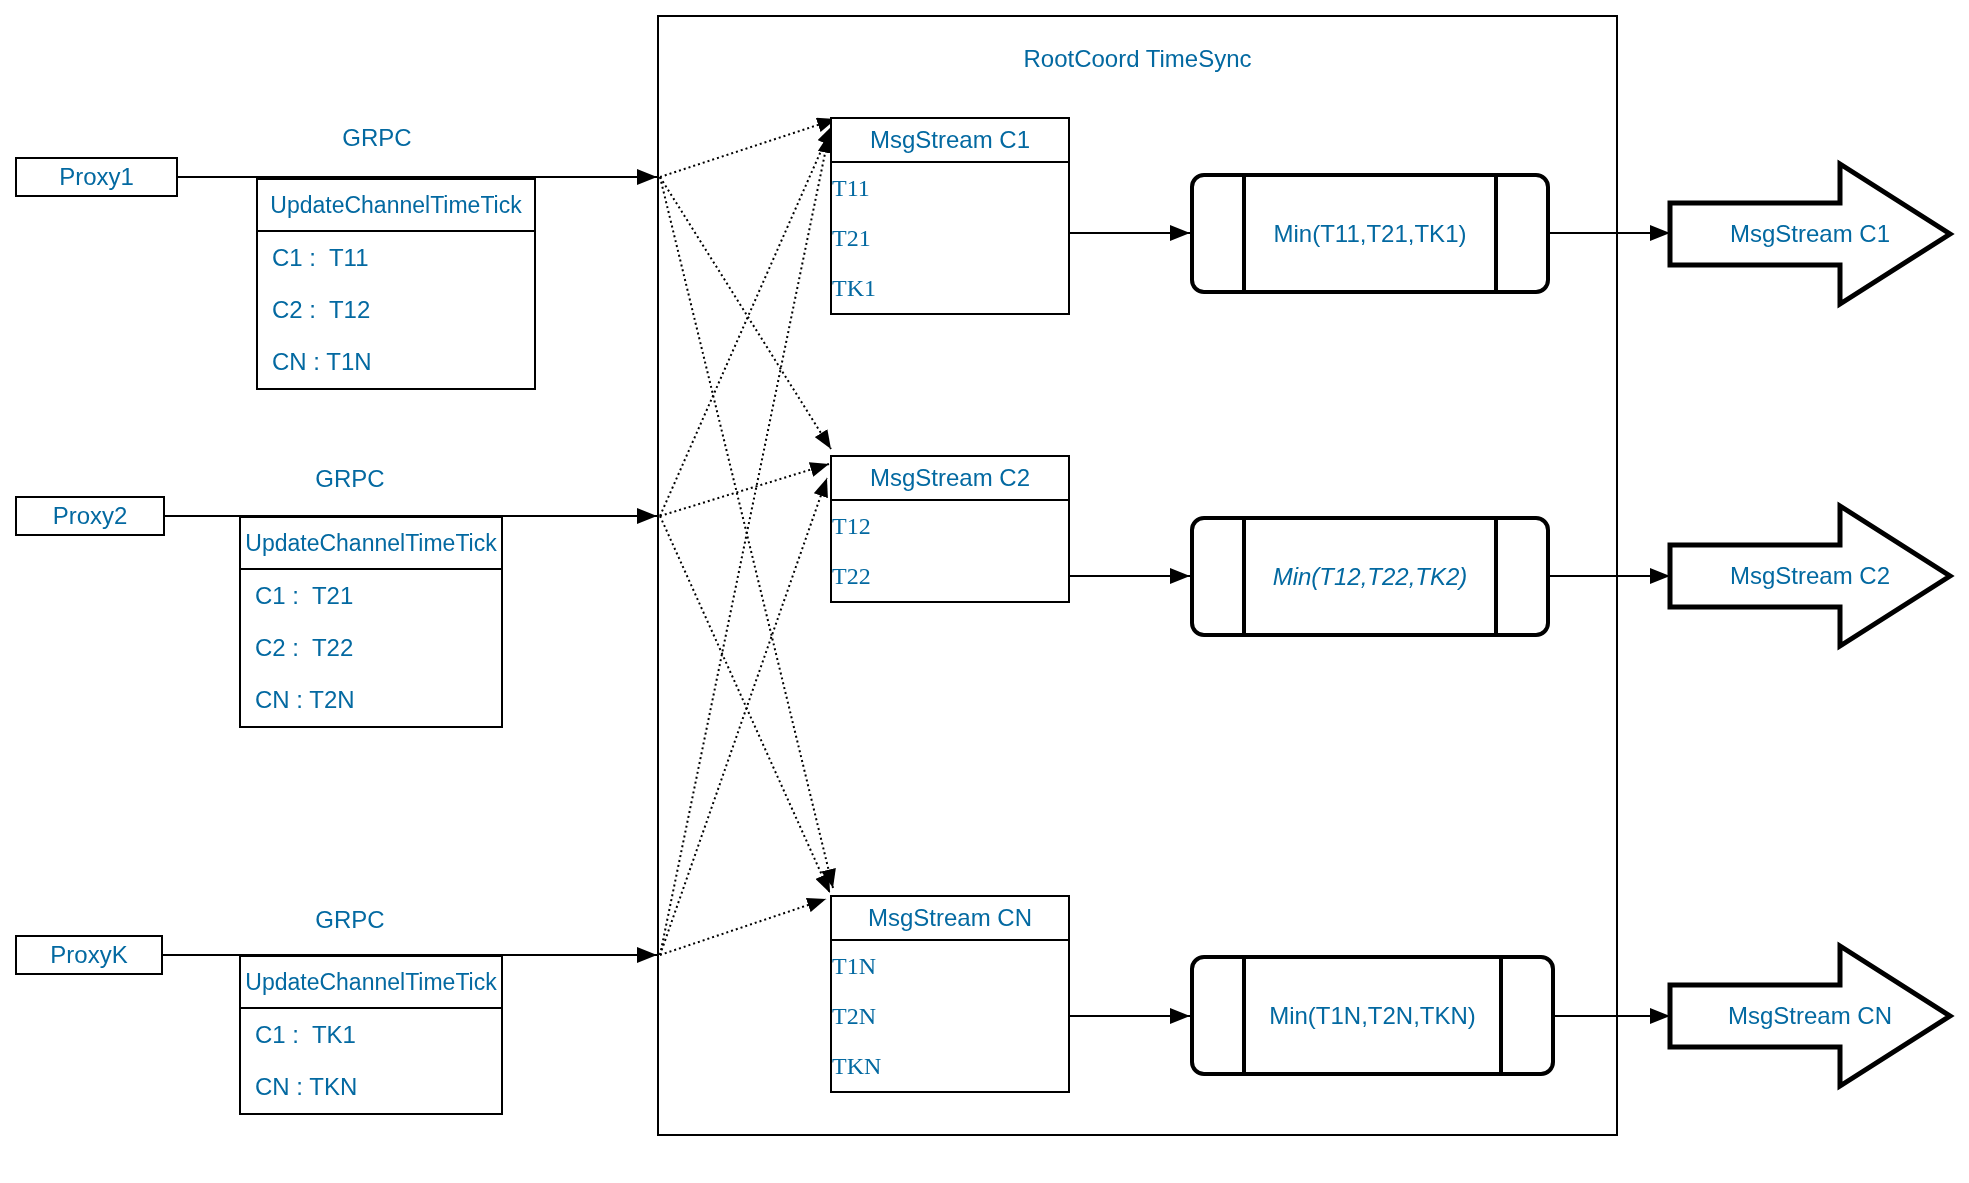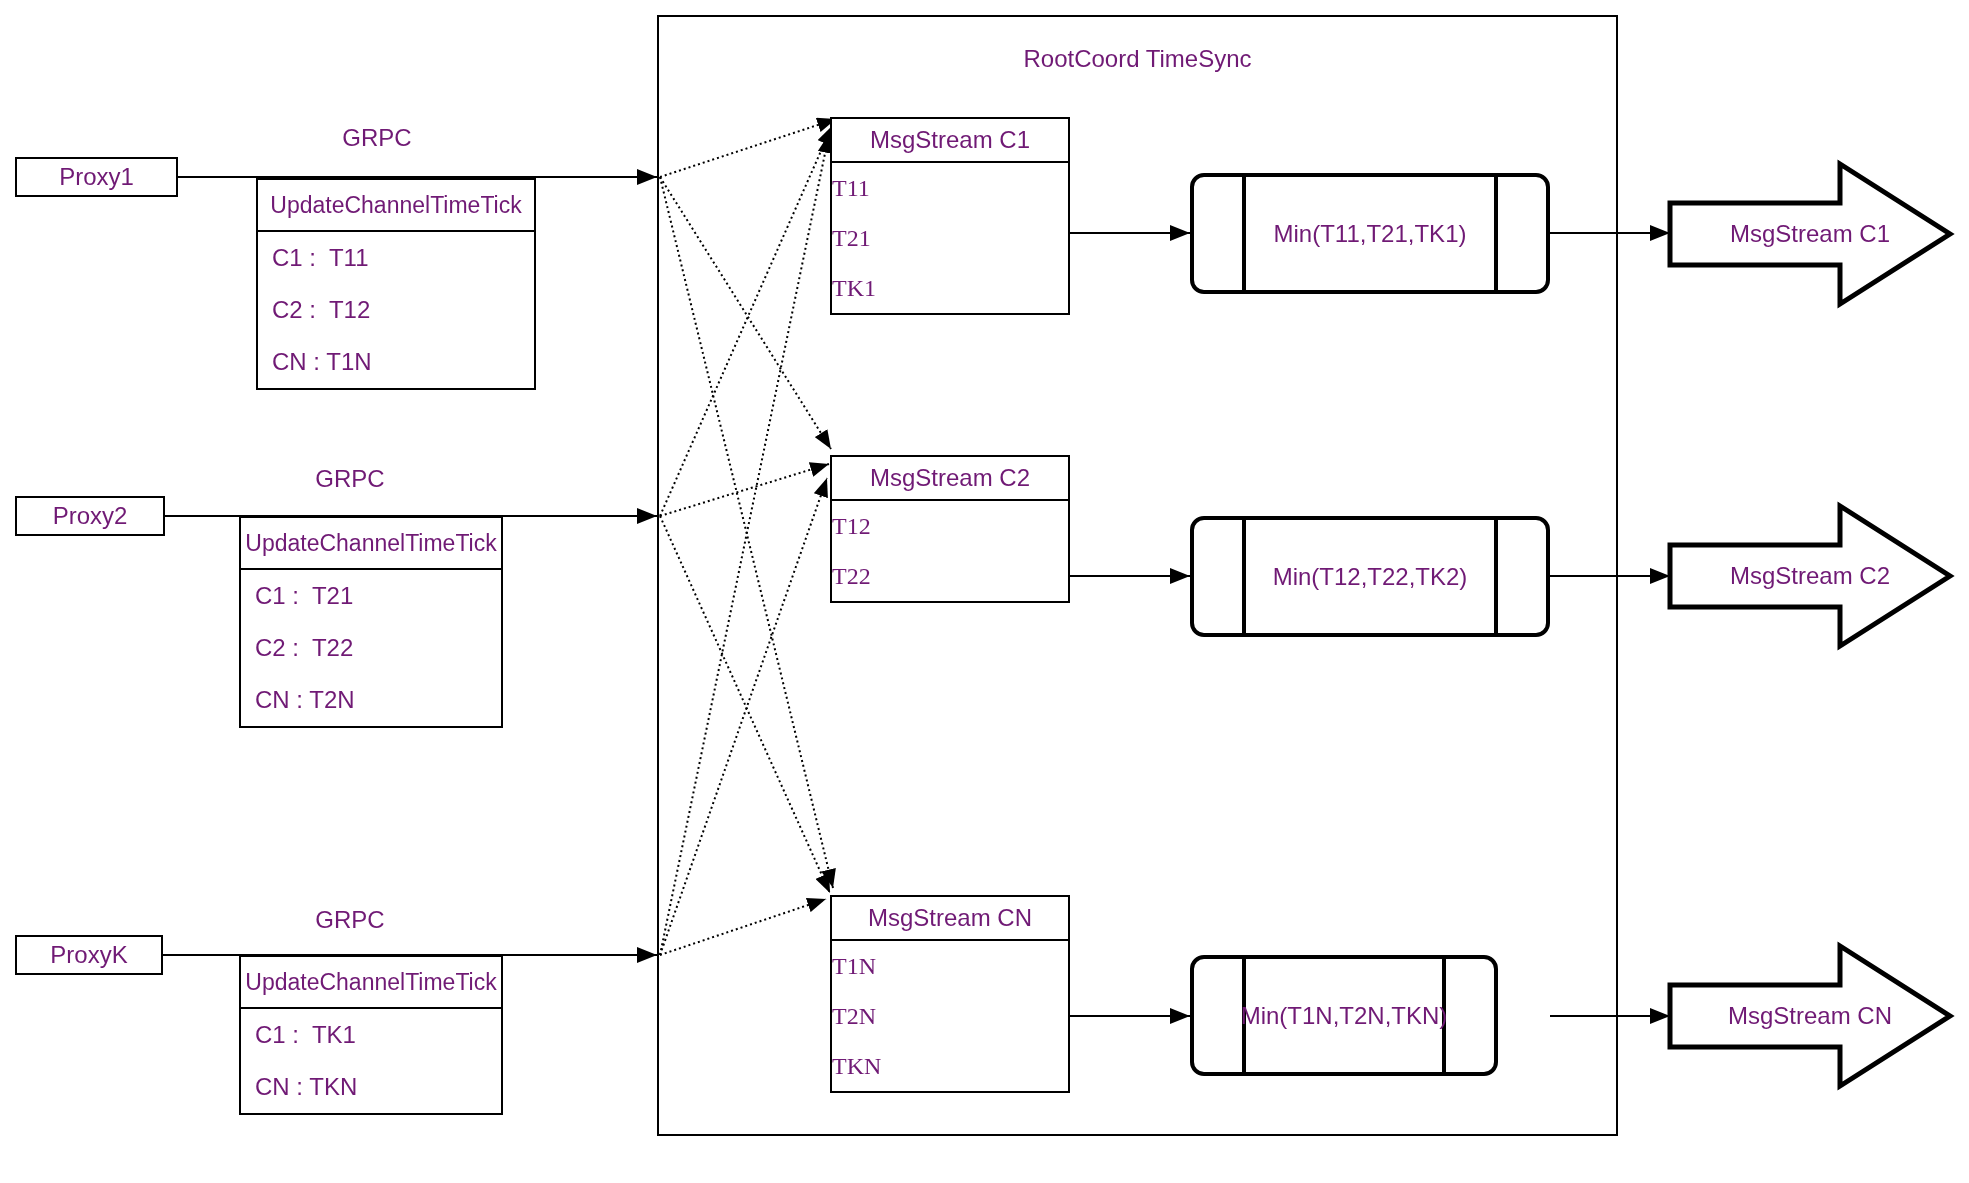--- a/index.html
+++ b/index.html
@@ -8,7 +8,7 @@
     width:1969px;height:1183px;
     background:#ffffff;
     font-family:"Liberation Sans",sans-serif;
-    color:#701a75;
+    color:#0369a1;
     font-size:24px;
     overflow:hidden;
   }

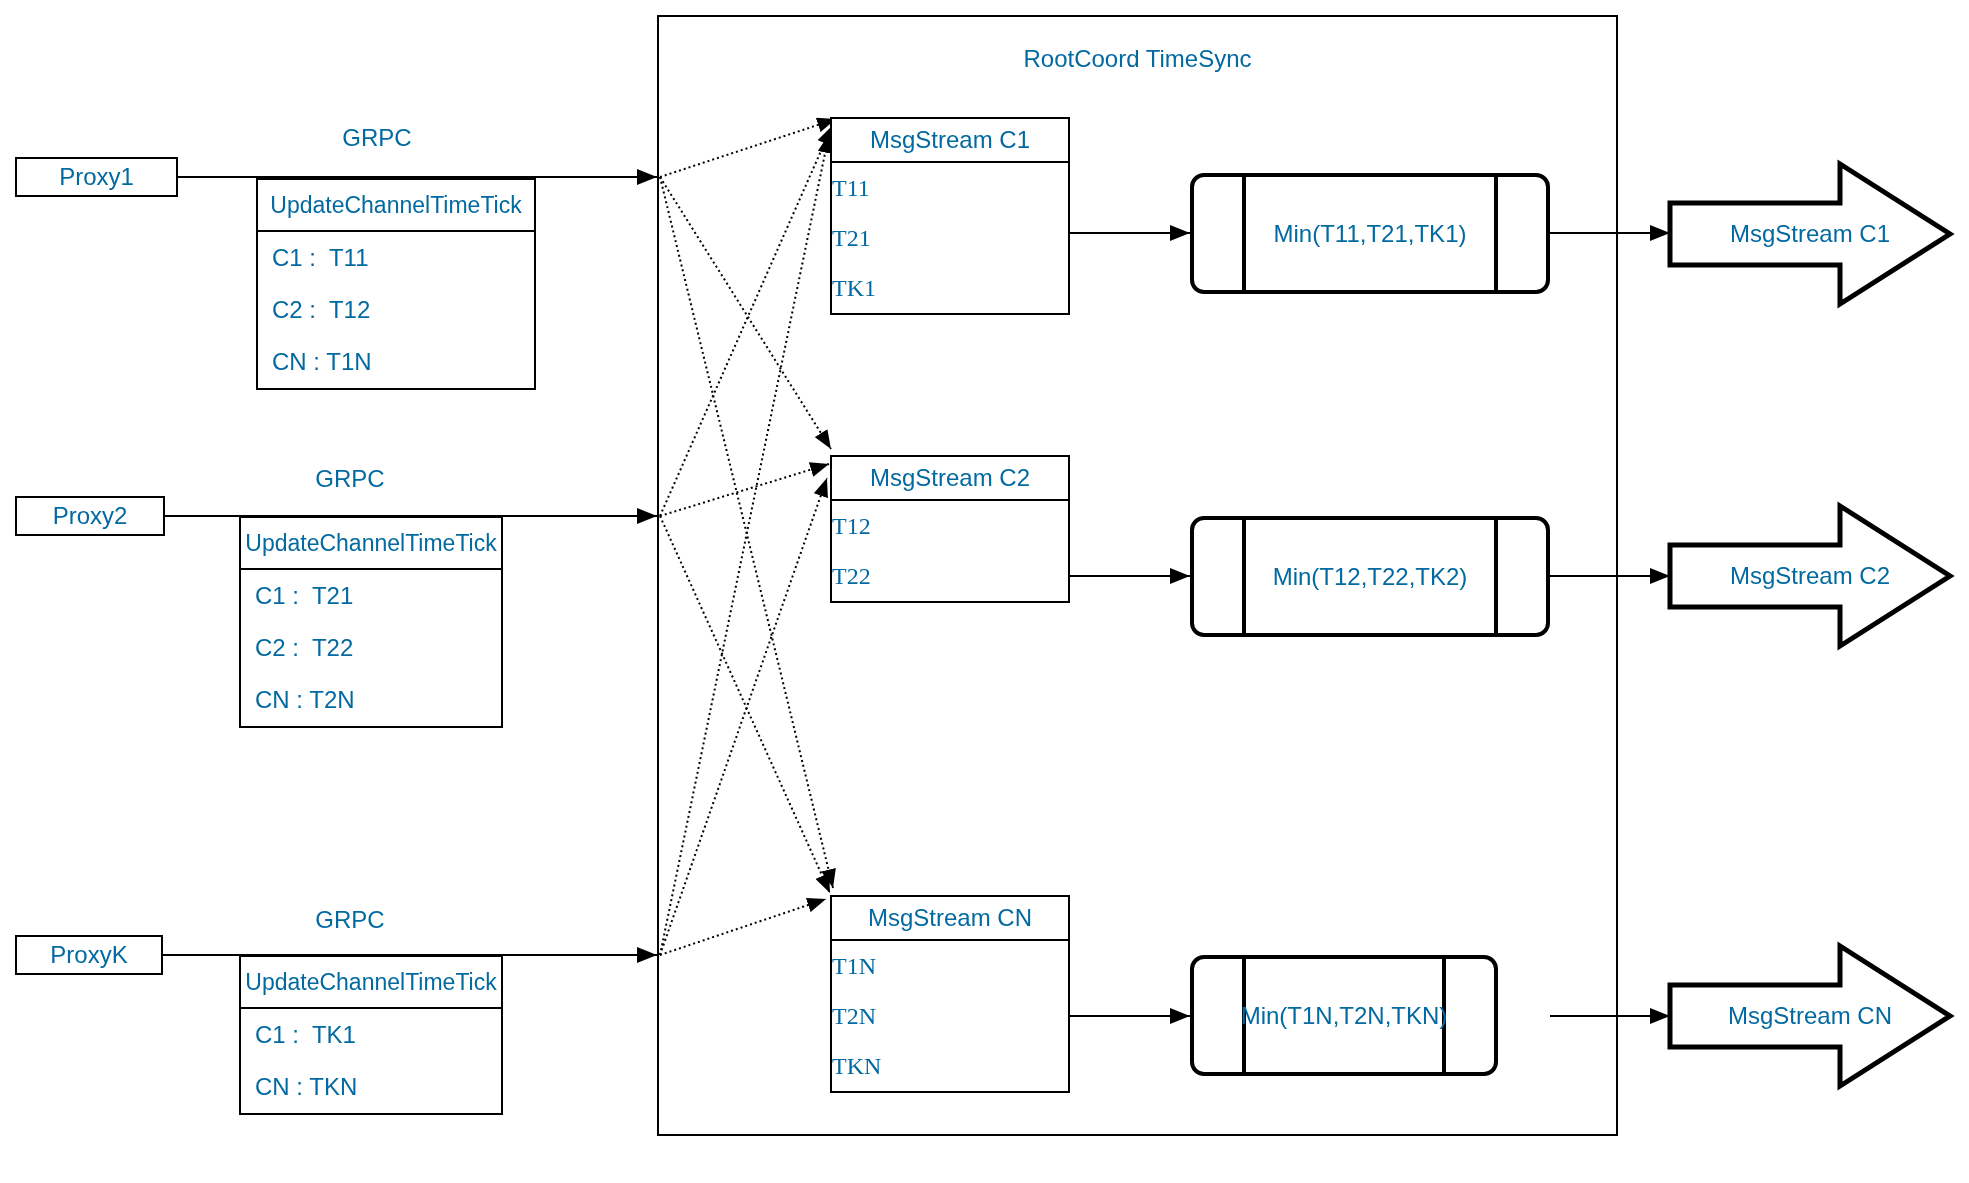--- a/index.html
+++ b/index.html
@@ -138,7 +138,7 @@
     <div class="row">T22</div>
   </div>
 
-  <div class="abs minbox" style="left:1190px;top:516px;width:360px;height:121px;">
+  <div class="abs minbox" style="left:1190px;top:516px;width:360px;height:121px;font-style:italic;">
     <div class="divider" style="left:48px;"></div>
     <div class="divider" style="right:48px;"></div>
     <div class="lbl">Min(T12,T22,TK2)</div>

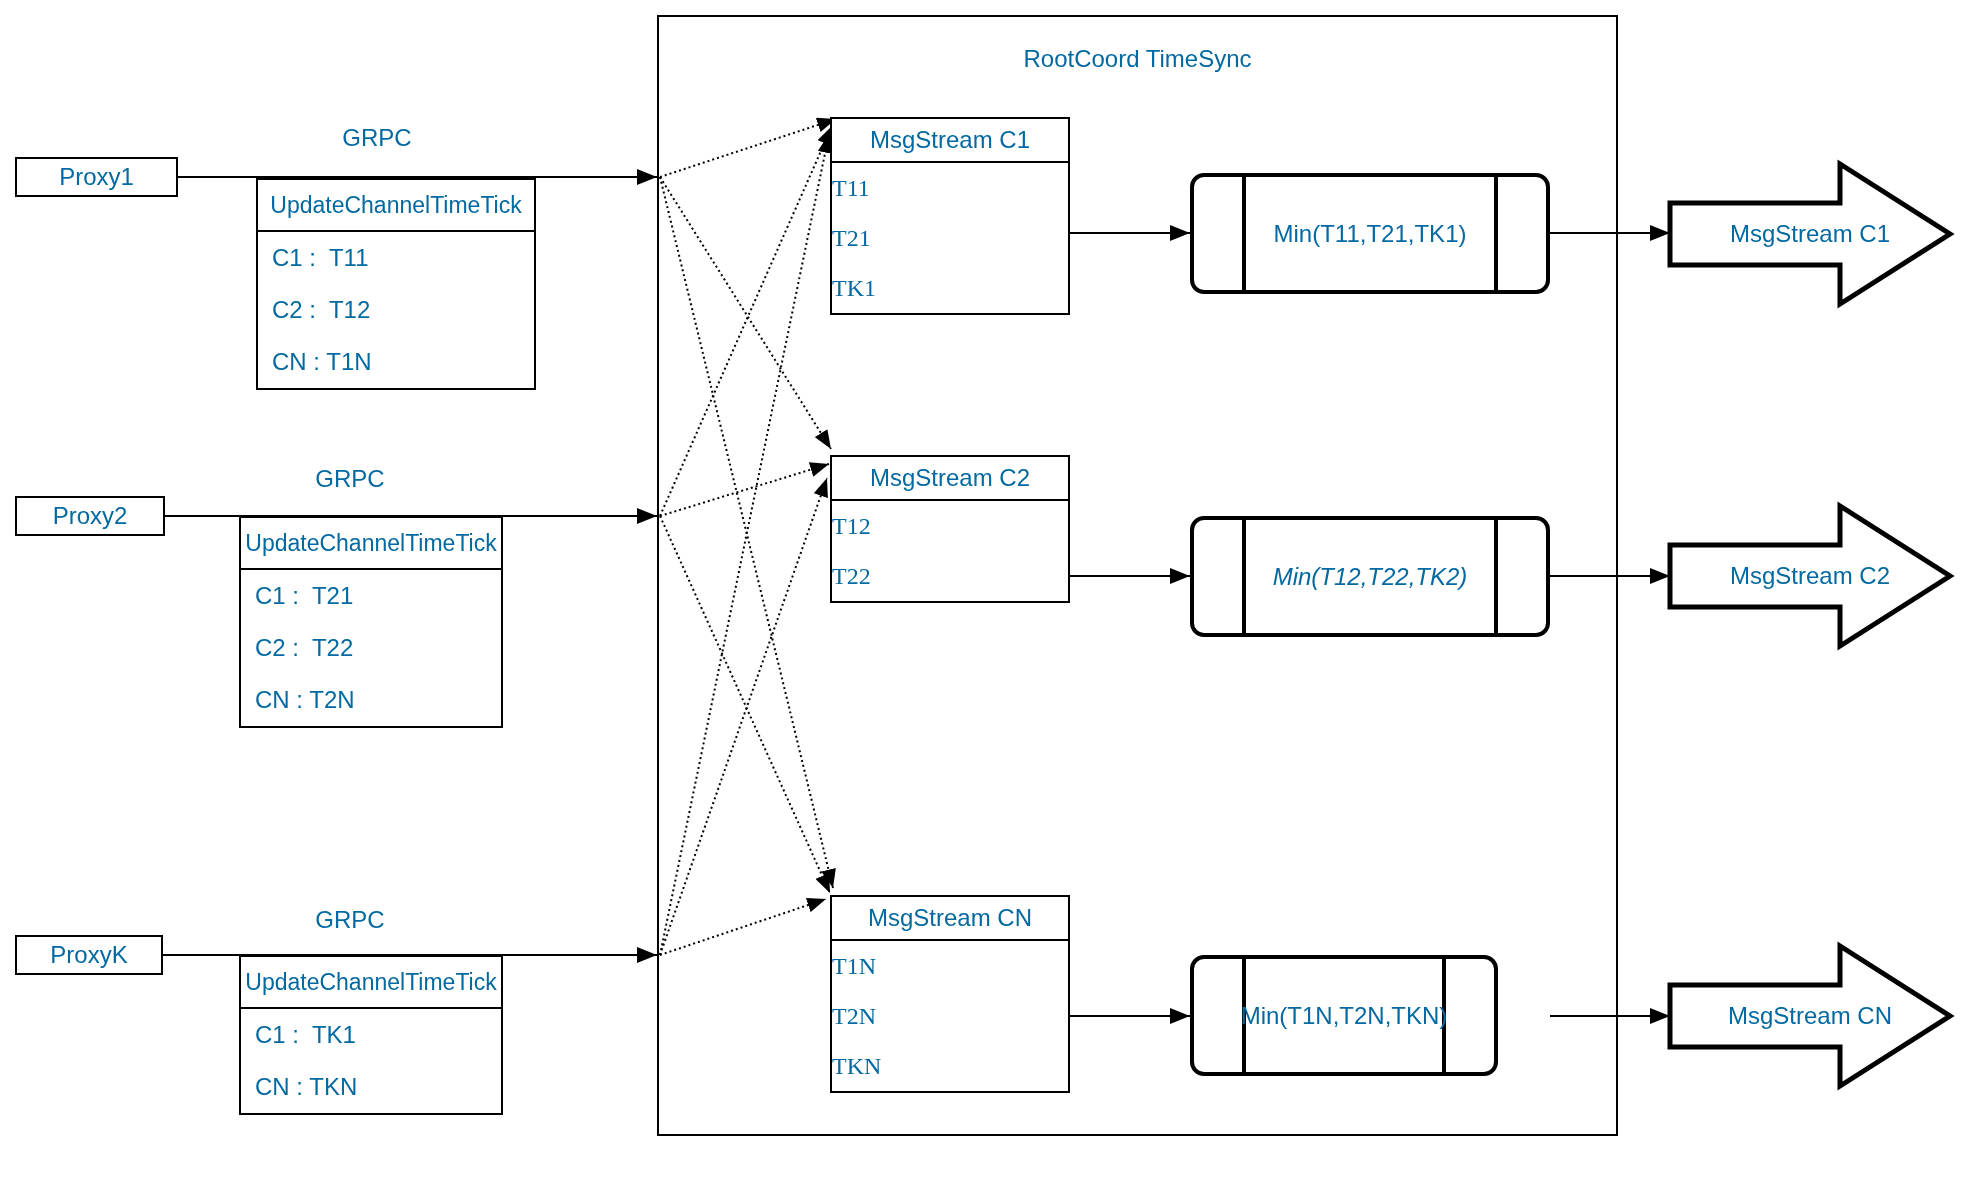--- a/index.html
+++ b/index.html
@@ -164,7 +164,7 @@
     <div class="row">TKN</div>
   </div>
 
-  <div class="abs minbox" style="left:1190px;top:955px;width:308px;height:121px;">
+  <div class="abs minbox" style="left:1190px;top:955px;width:365px;height:121px;">
     <div class="divider" style="left:48px;"></div>
     <div class="divider" style="right:48px;"></div>
     <div class="lbl">Min(T1N,T2N,TKN)</div>

